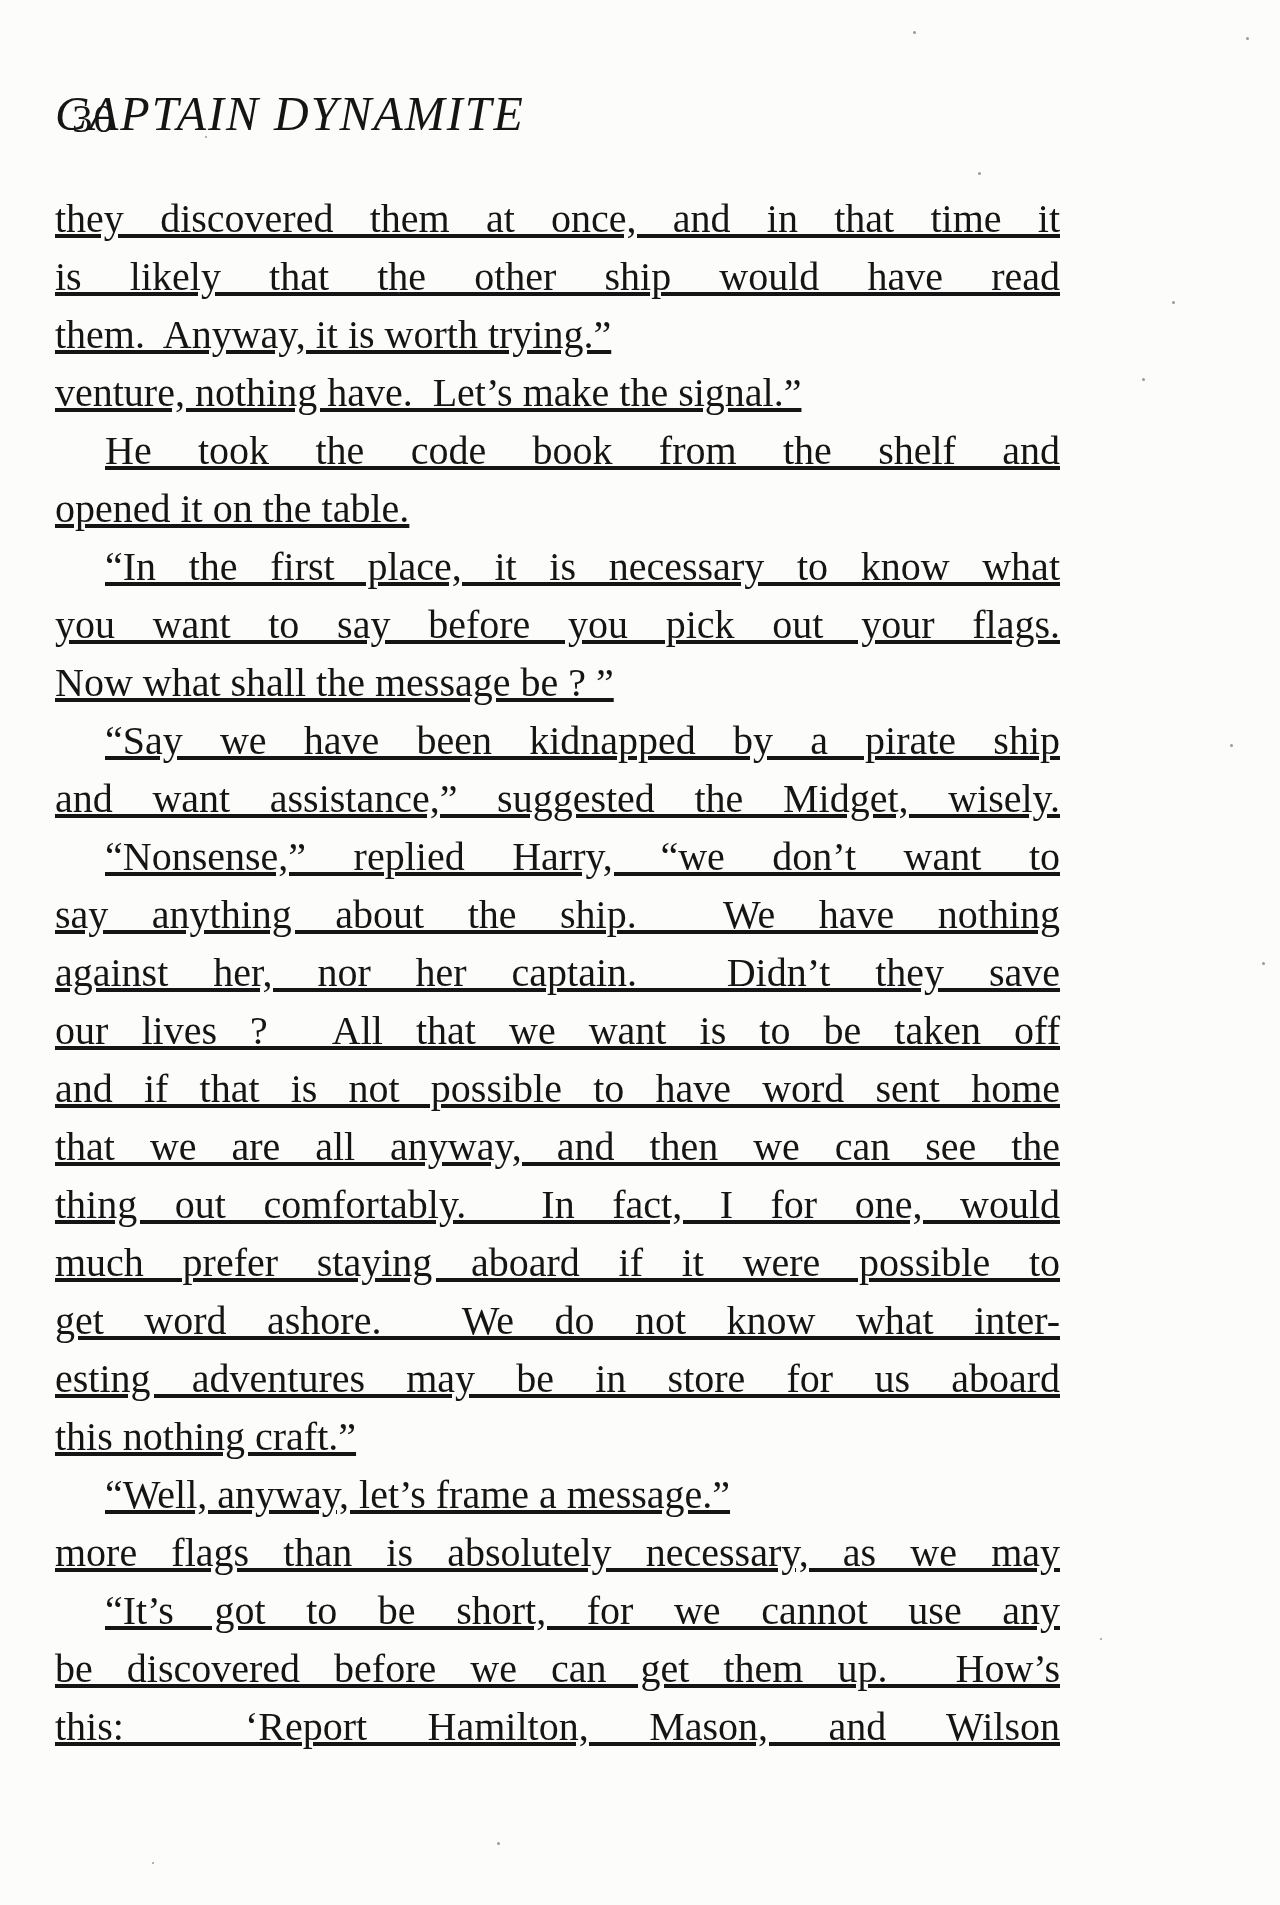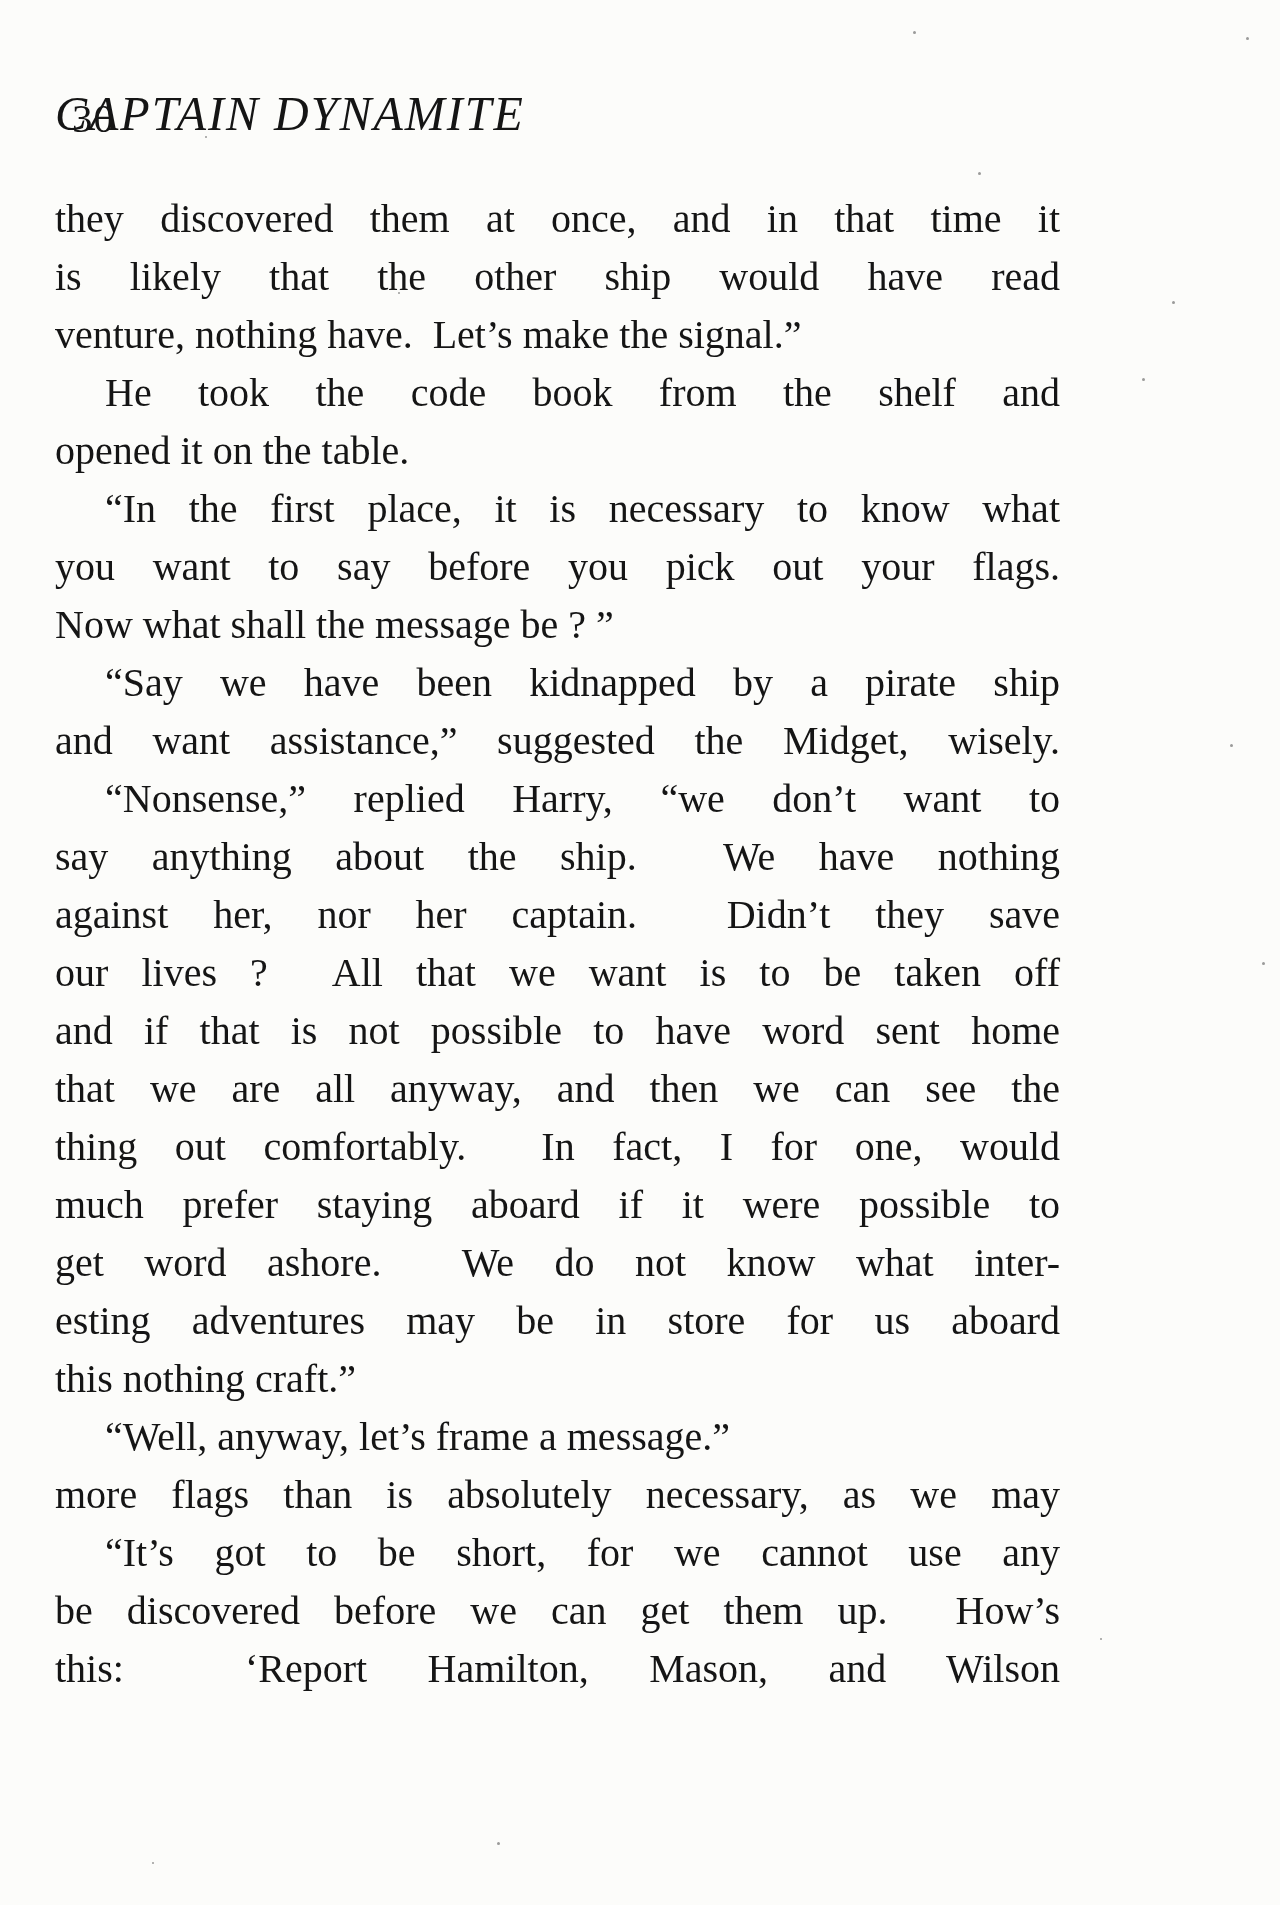--- a/index.html
+++ b/index.html
@@ -48,6 +48,7 @@
     text-align: justify;
     text-align-last: justify;
     white-space: pre-wrap;
+    text-decoration: underline;
   }
   .line.end {
     text-align-last: left;

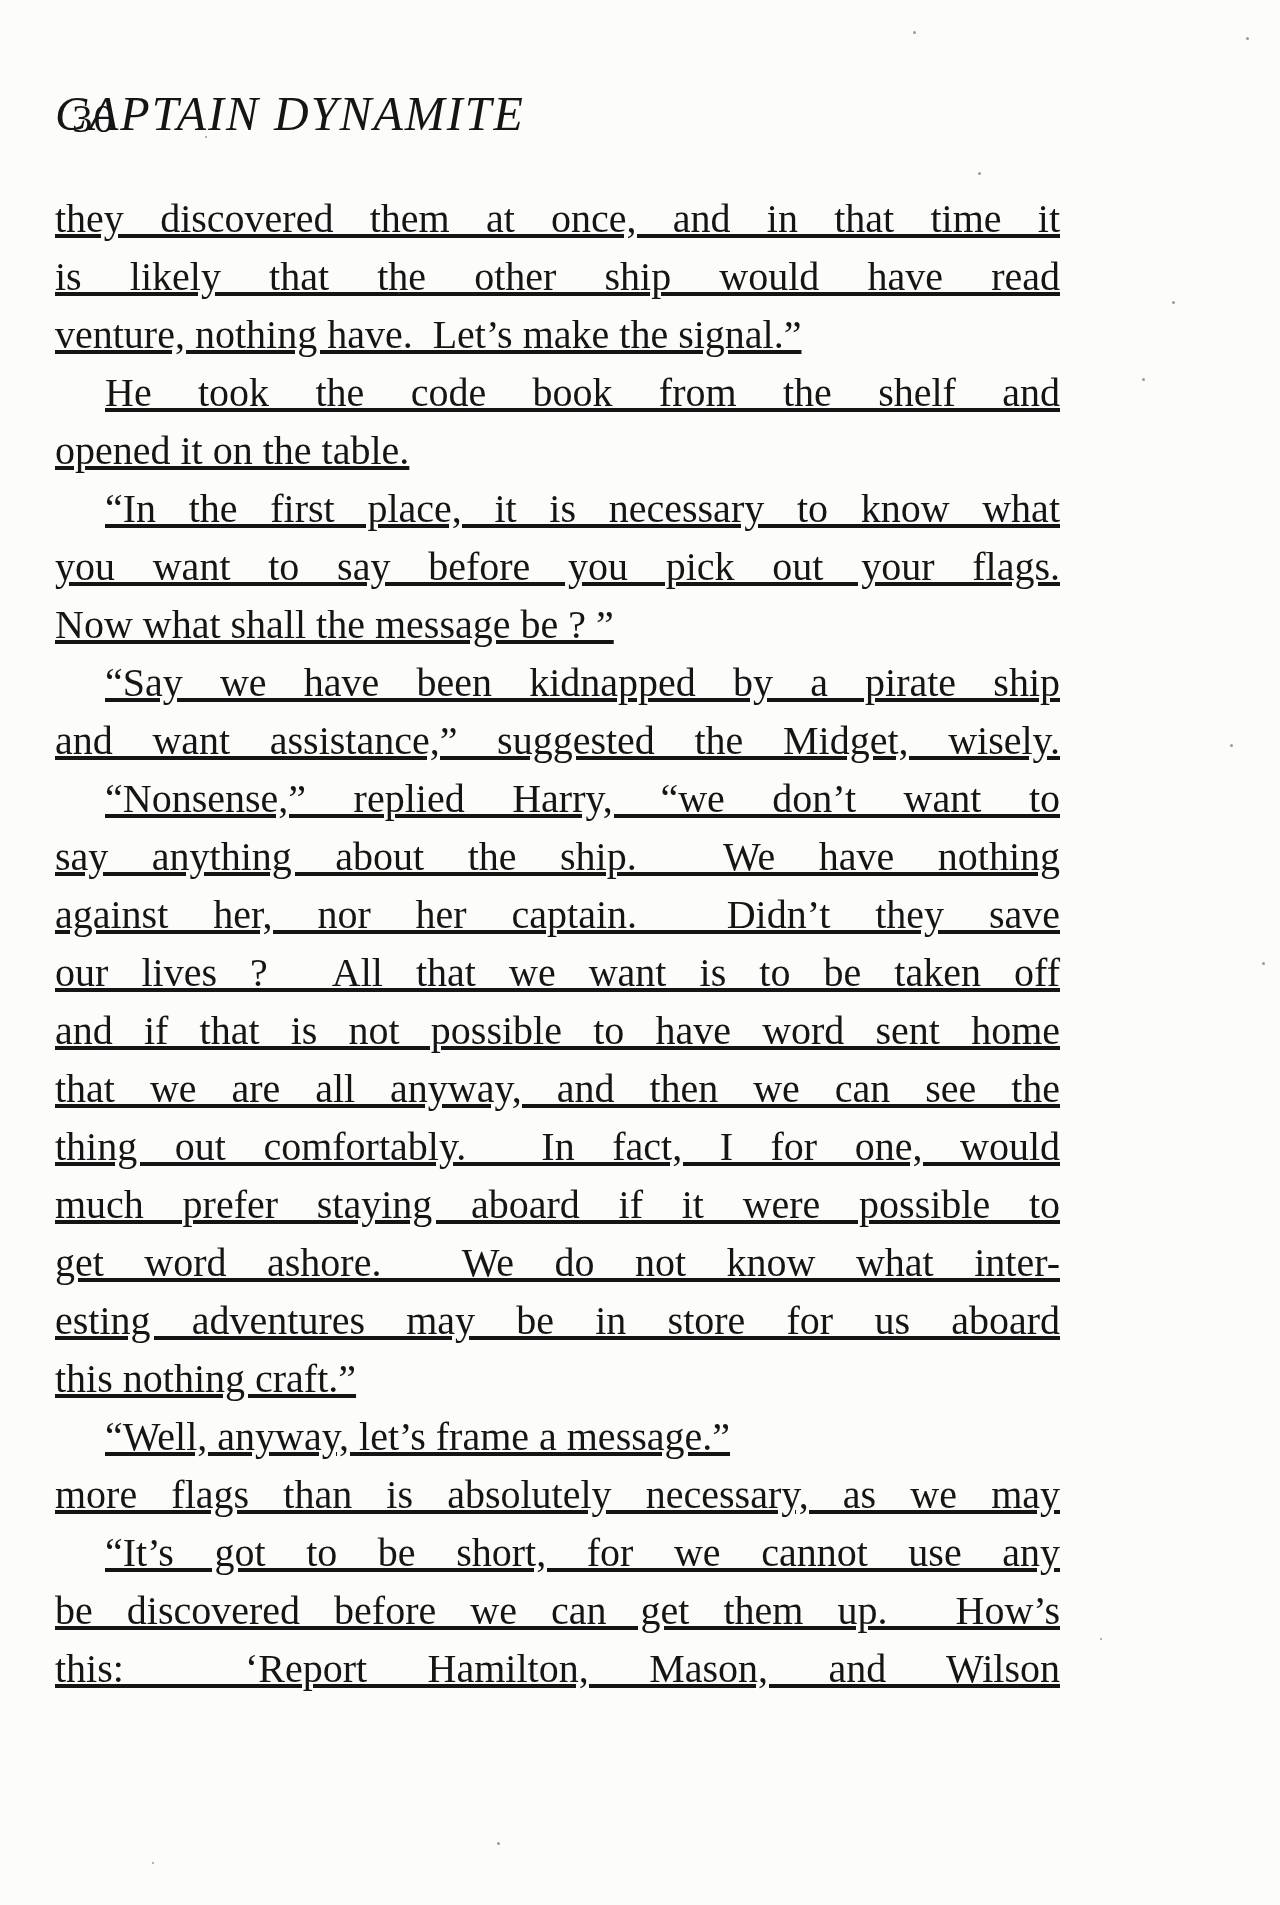--- a/index.html
+++ b/index.html
@@ -75,6 +75,7 @@
   <div class="text-block">
       <div class="line">they discovered them at once, and in that time it</div>
       <div class="line">is likely that the other ship would have read</div>
+      <div class="line end">them.  Anyway, it is worth trying.”</div>
       <div class="line end">venture, nothing have.  Let’s make the signal.”</div>
       <div class="line indent">He took the code book from the shelf and</div>
       <div class="line end">opened it on the table.</div>

